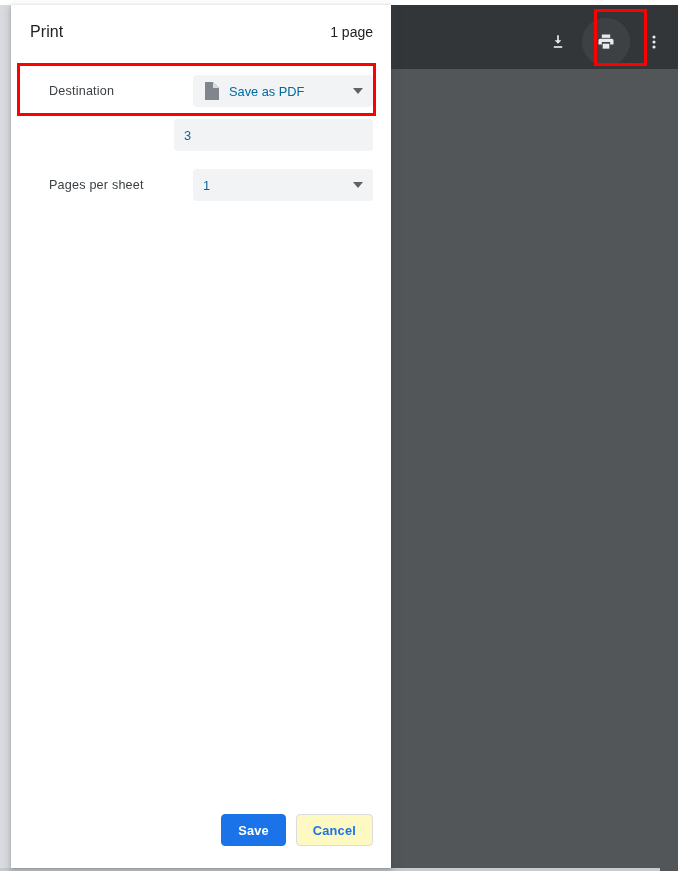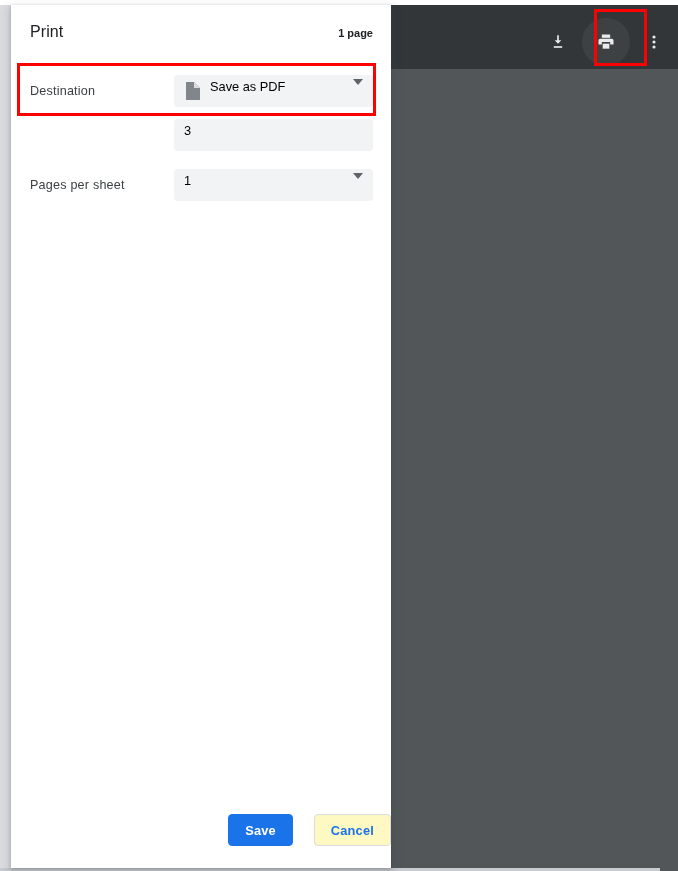--- a/index.html
+++ b/index.html
@@ -106,8 +106,8 @@
     letter-spacing: .1px;
   }
   .page-count {
-    font-size: 11px;
-    font-weight: bold;
+    font-size: 14px;
+    font-weight: normal;
     color: #202124;
   }
 

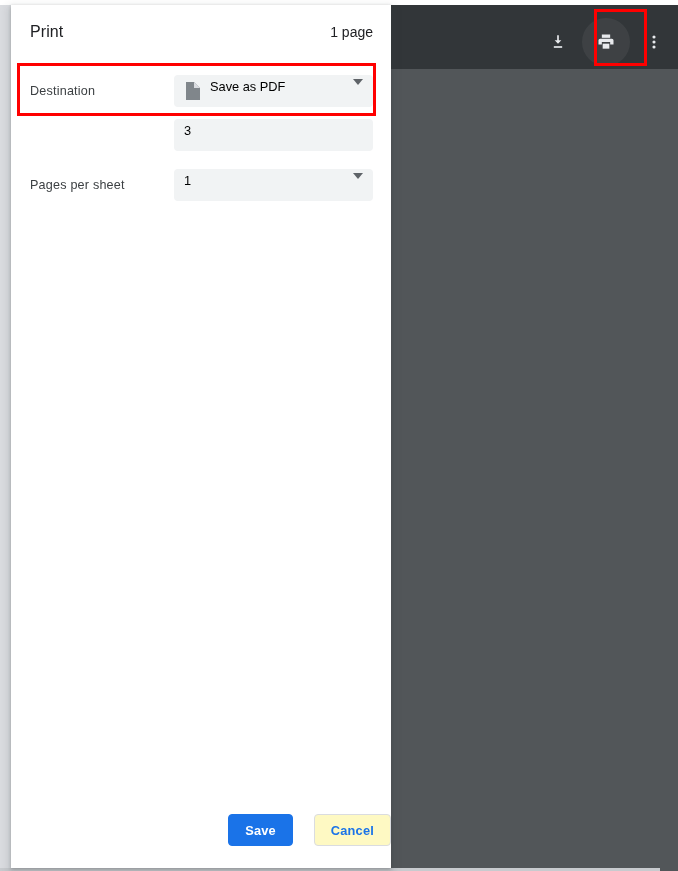--- a/index.html
+++ b/index.html
@@ -121,6 +121,7 @@
     align-items: center;
     min-height: 40px;
     margin-top: 14px;
+    margin-left: 19px;
   }
   .setting-row.first { margin-top: 16px; }
   .setting-label {

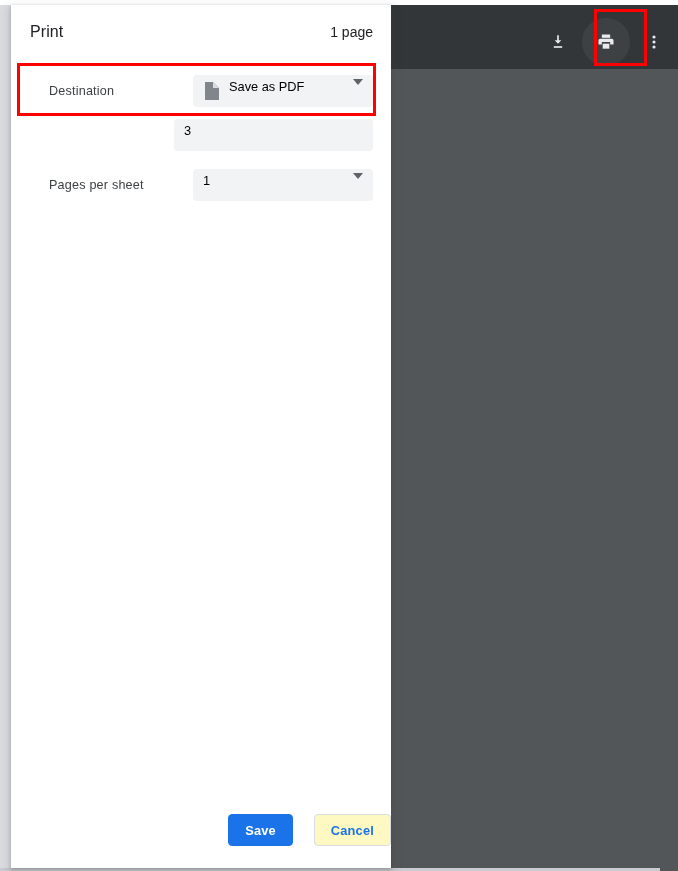--- a/index.html
+++ b/index.html
@@ -142,10 +142,11 @@
     background: #f1f3f4;
     border-radius: 4px;
     display: flex;
+    align-items: center;
     padding: 4px 10px;
     box-sizing: border-box;
     font-size: 12.8px;
-    color: #000000;
+    color: #0369a1;
   }
   .select-box .value {
     flex: 1 1 auto;

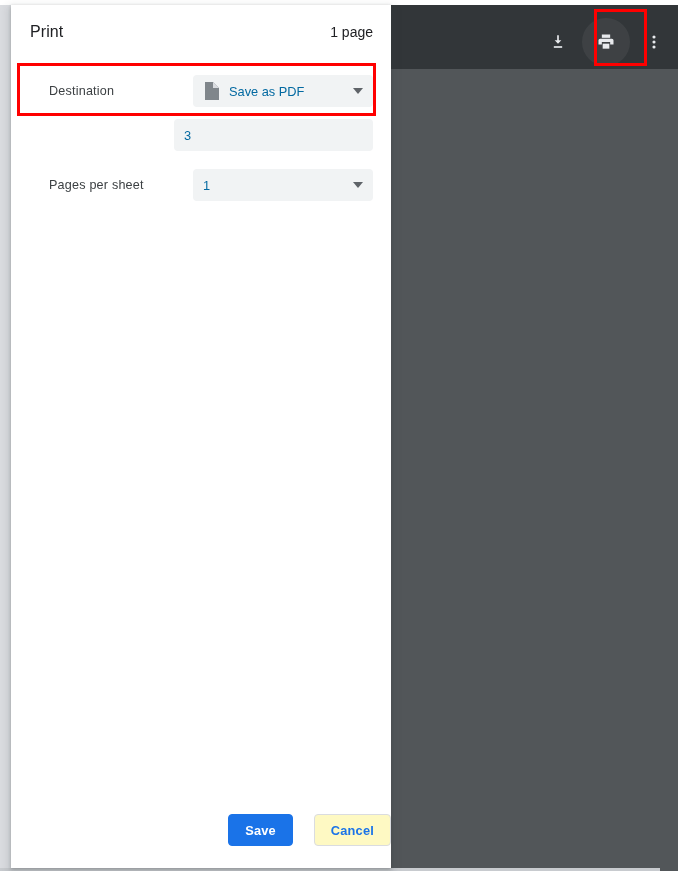--- a/index.html
+++ b/index.html
@@ -188,11 +188,11 @@
 
   .dialog-footer {
     flex: 0 0 auto;
-    padding: 0 0 22px 19px;
+    padding: 0 18px 22px 19px;
     display: flex;
     justify-content: flex-end;
     align-items: center;
-    gap: 21px;
+    gap: 10px;
   }
   .btn {
     height: 32px;

